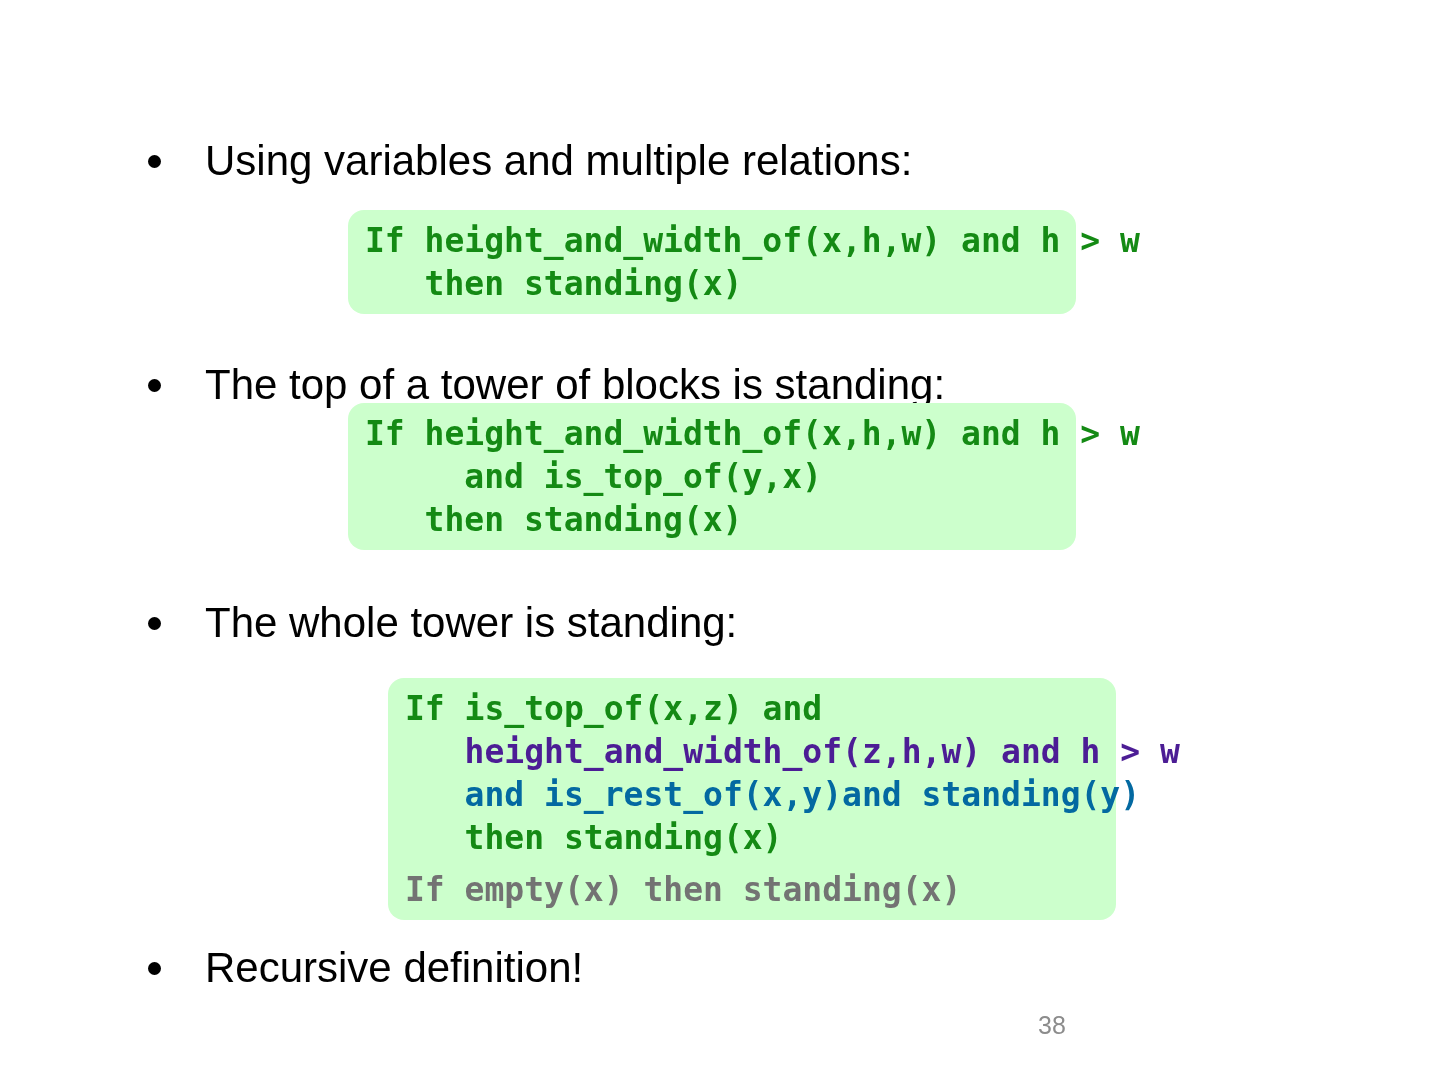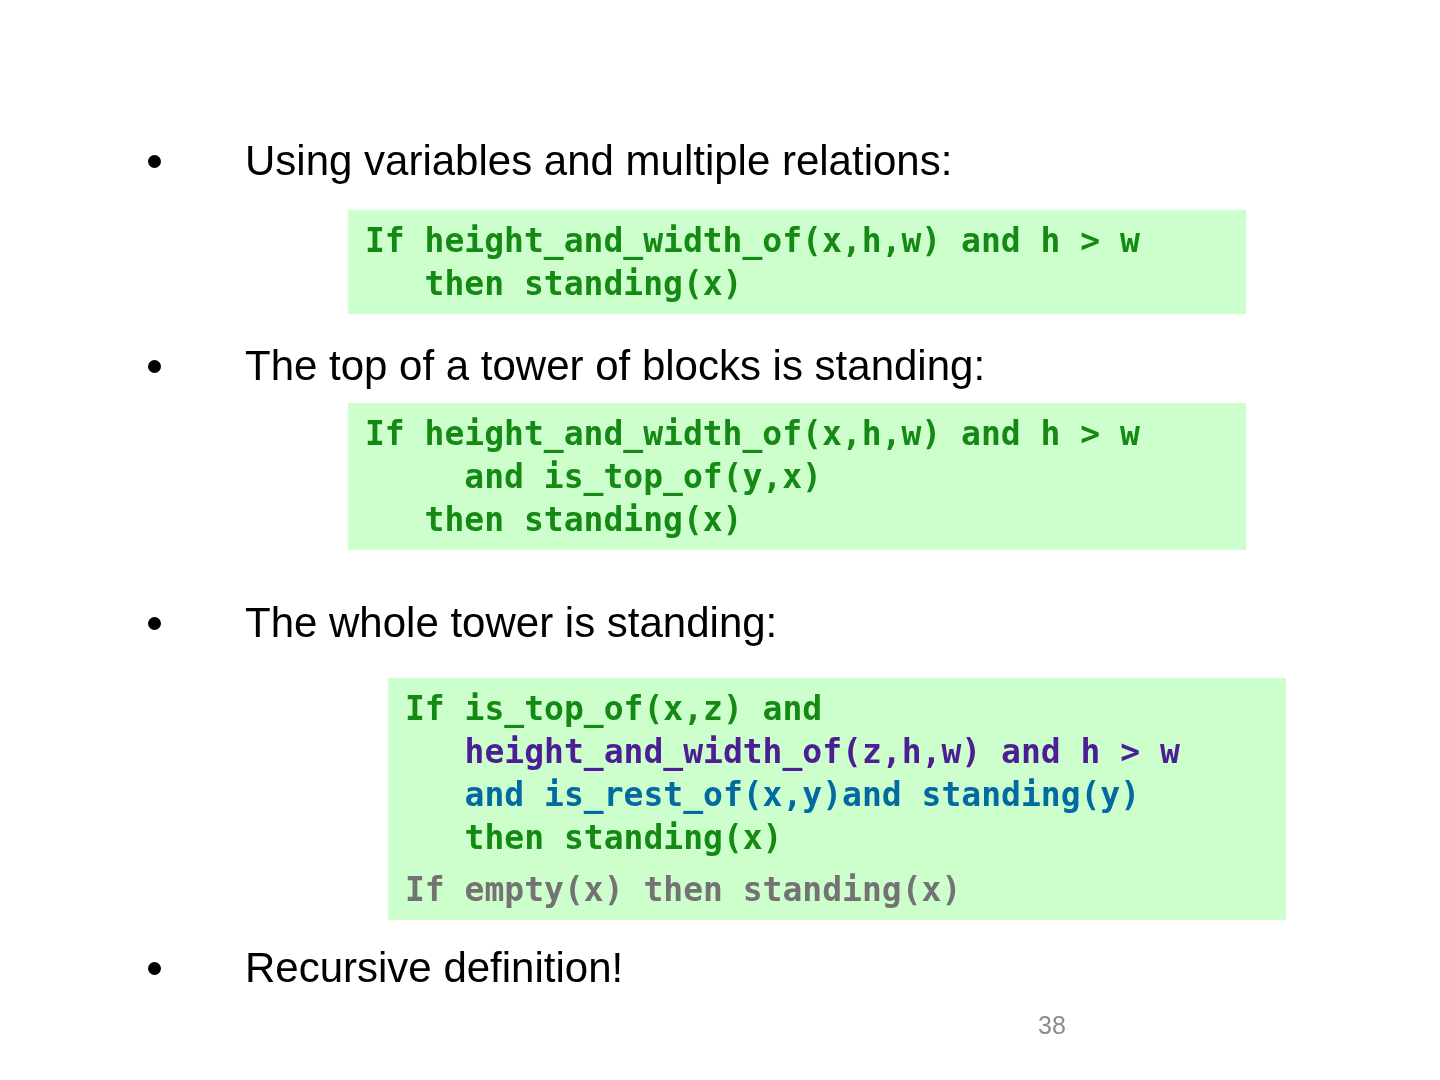--- a/index.html
+++ b/index.html
@@ -37,7 +37,6 @@
     display: flex;
     align-items: flex-start;
     white-space: nowrap;
-    gap: 40px;
   }
   .bullet .dot {
     width: 13px;

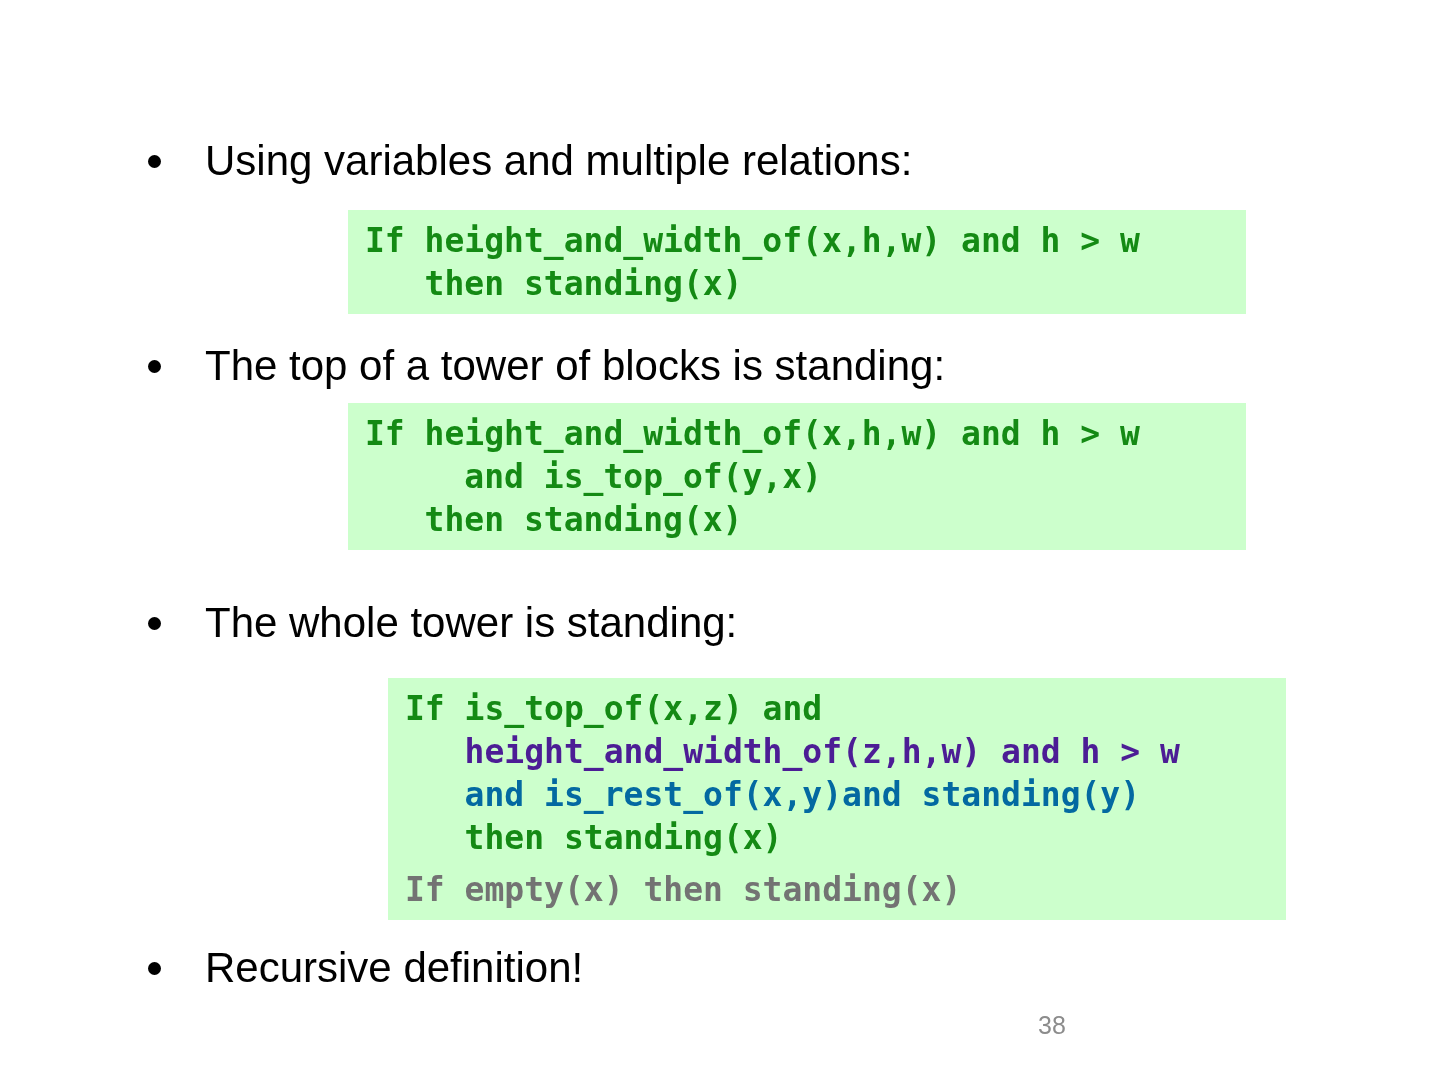--- a/index.html
+++ b/index.html
@@ -59,9 +59,10 @@
   .codebox {
     position: absolute;
     left: 348px;
-    width: 898px;
+    width: 728px;
     box-sizing: border-box;
     padding: 9px 0 9px 17px;
+    border-radius: 16px;
   }
   .cb1 { top: 210px; }
   .cb2 { top: 403px; }

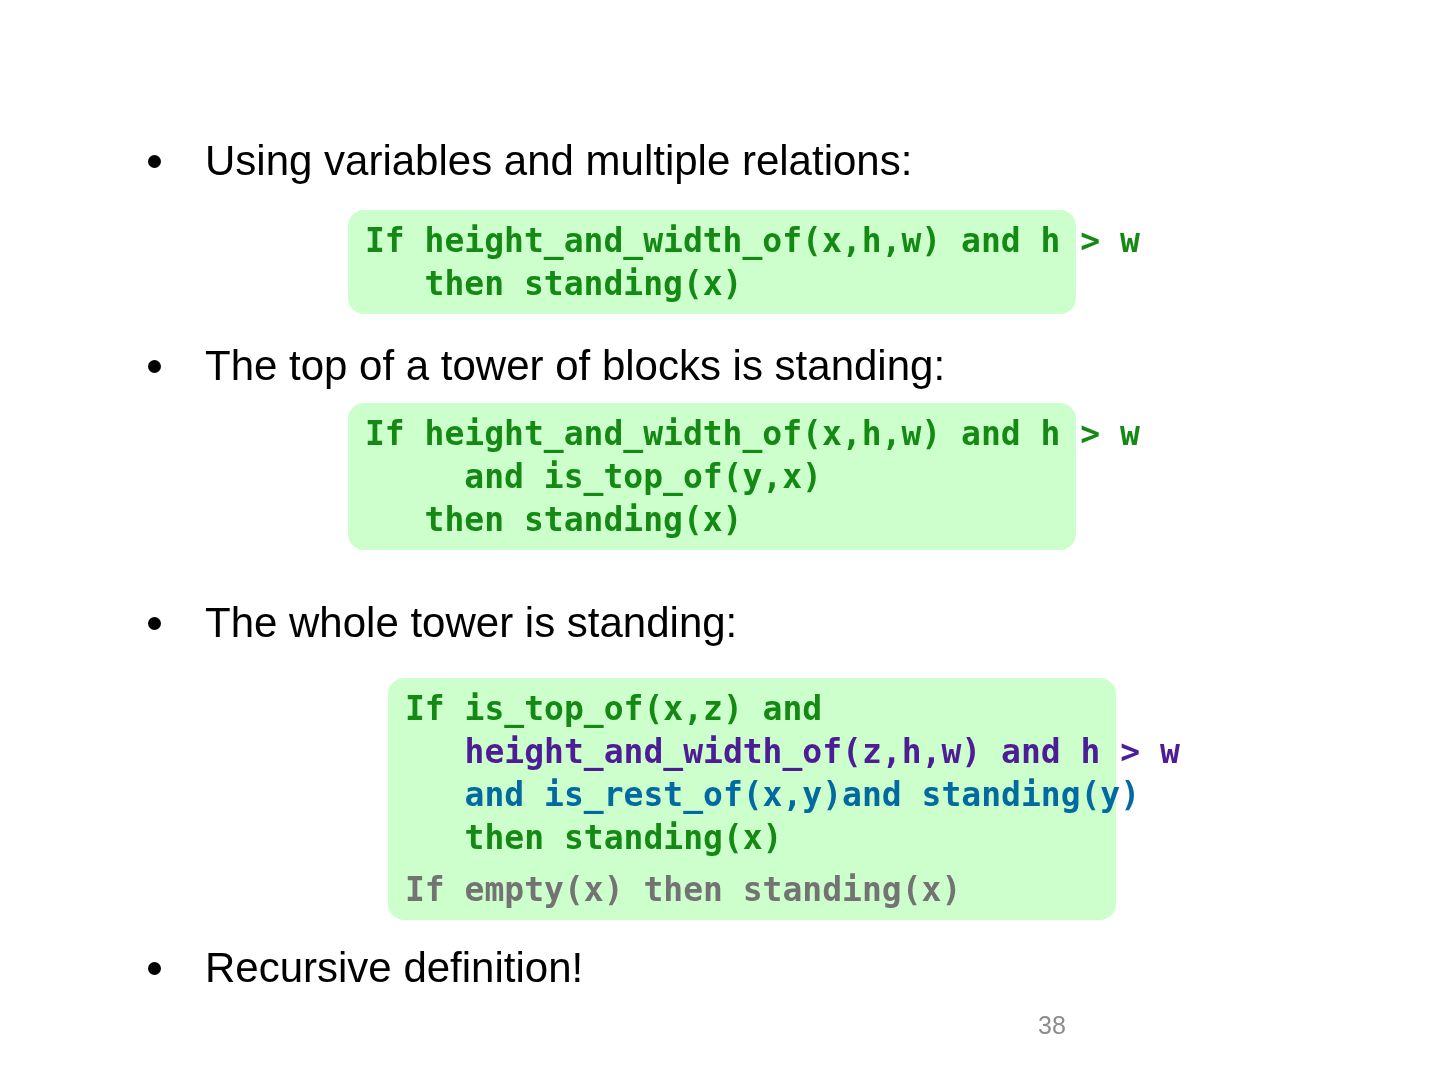--- a/index.html
+++ b/index.html
@@ -53,7 +53,7 @@
     color: #000000;
   }
   .b1 { top: 136px; }
-  .b2 { top: 341px; }
+  .b2 { top: 360px; }
   .b3 { top: 598px; }
   .b4 { top: 943px; }
   .codebox {

